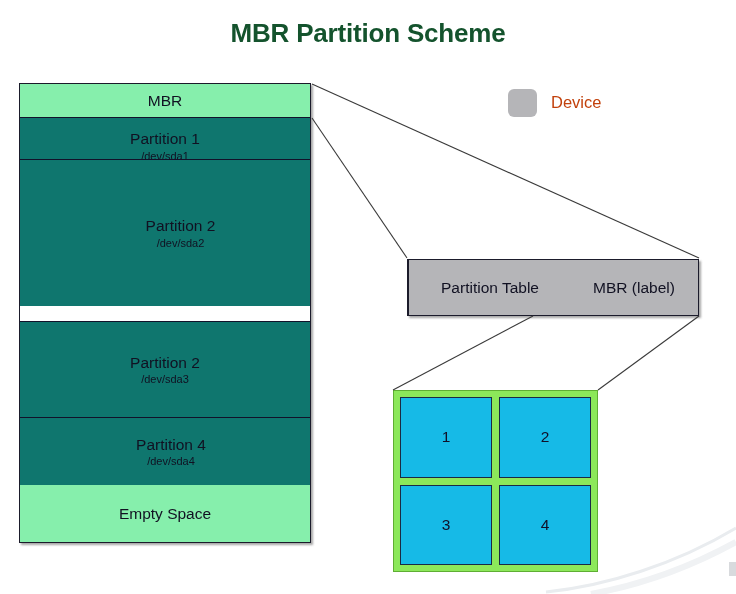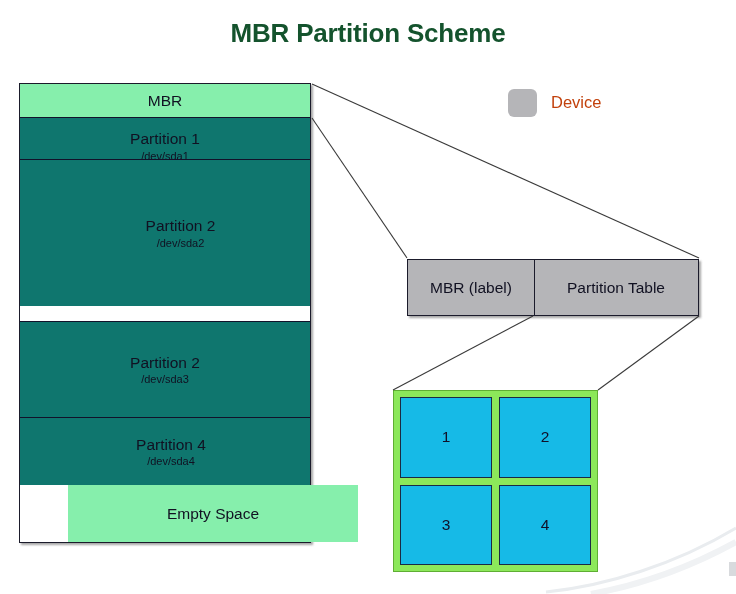--- a/index.html
+++ b/index.html
@@ -214,12 +214,12 @@
   </div>
 
   <div id="mbr-detail">
+    <div class="cell table-cell">
+      <span>Partition Table</span>
+    </div>
     <div class="cell label-cell">
       <span>MBR (label)</span>
     </div>
-    <div class="cell table-cell">
-      <span>Partition Table</span>
-    </div>
   </div>
 
   <div id="partition-grid">

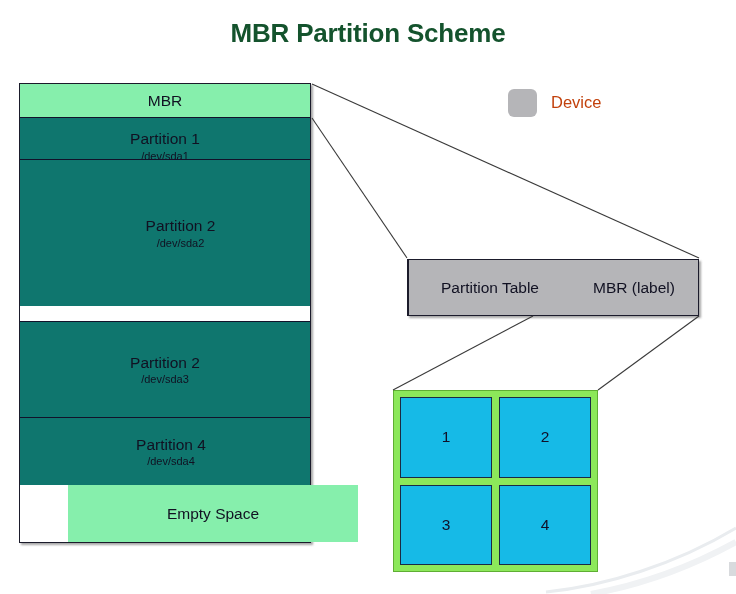--- a/index.html
+++ b/index.html
@@ -201,7 +201,7 @@
       <span class="sub">/dev/sda4</span>
     </div>
 
-    <div class="dev-row gray" style="top:401px; height:57px;margin-left:48px;">
+    <div class="dev-row gray" style="top:401px; height:57px;">
       <span>Empty Space</span>
     </div>
   </div>

